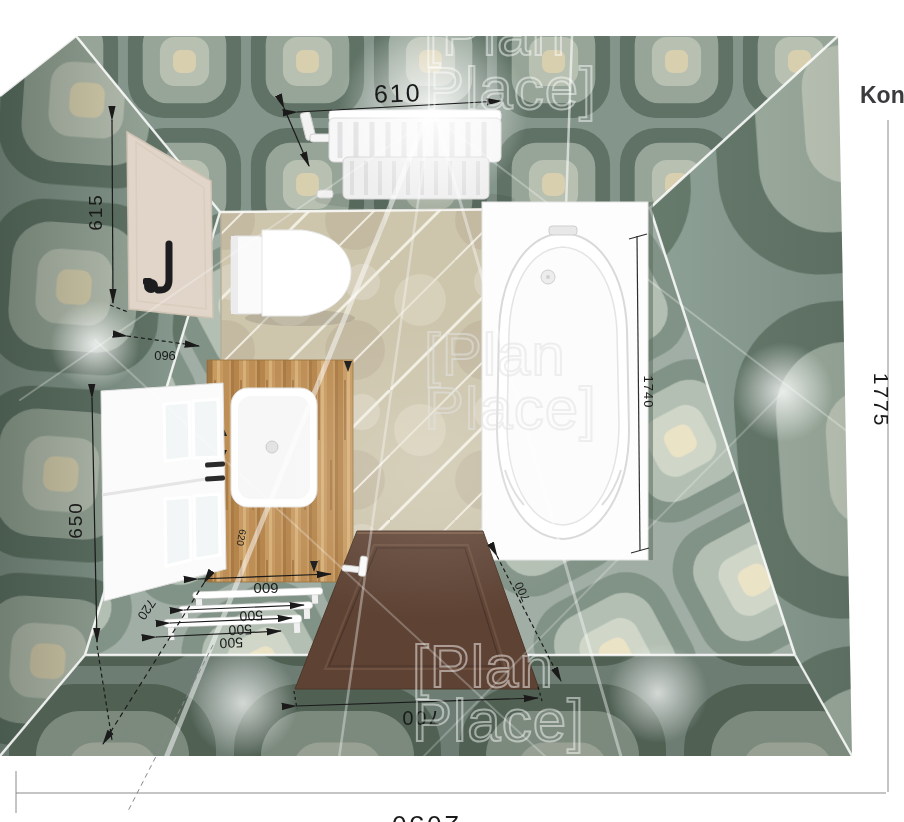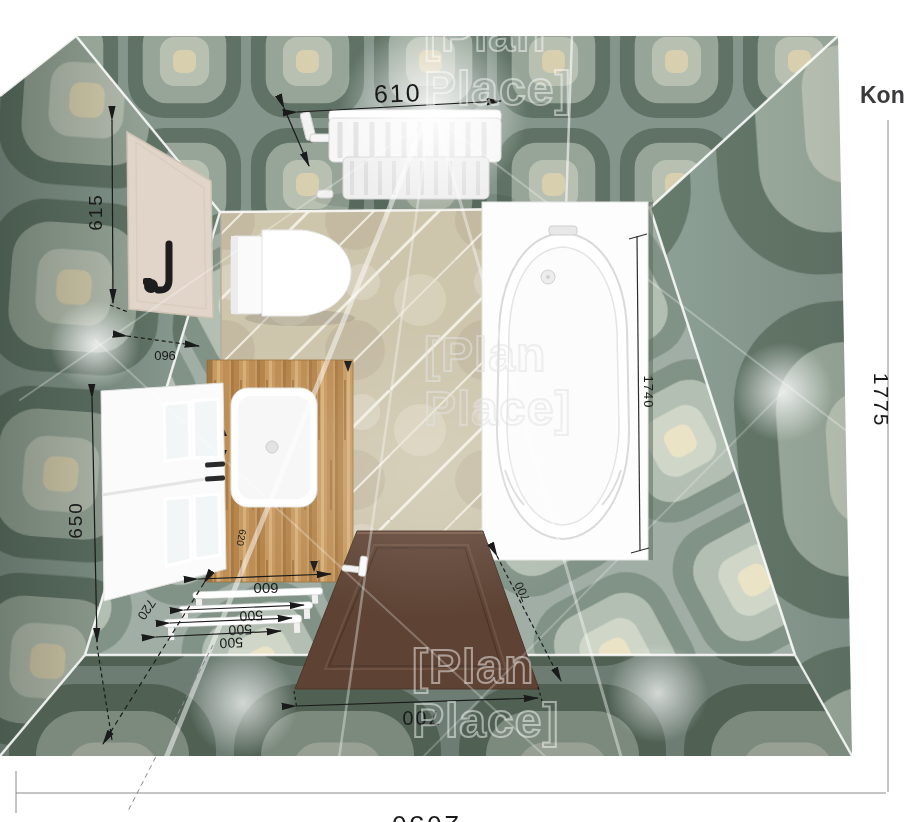--- a/index.html
+++ b/index.html
@@ -6,7 +6,7 @@
   .canvas{position:relative;width:904px;height:822px;overflow:hidden;background:#ffffff;
           font-family:"Liberation Sans",sans-serif;}
   .scene-svg{position:absolute;left:0;top:0;}
-  .wm{position:absolute;font-weight:bold;font-size:48px;line-height:54px;letter-spacing:1px;
+  .wm{position:absolute;font-weight:normal;font-size:60px;line-height:54px;letter-spacing:1px;
       color:transparent;-webkit-text-stroke:2px rgba(255,255,255,.48);white-space:nowrap;pointer-events:none;}
   .wm.mid{-webkit-text-stroke:2px rgba(226,226,226,.55);}
   .kons{position:absolute;left:860px;top:82px;font-size:23px;font-weight:bold;color:#3b3b3d;white-space:nowrap;}

